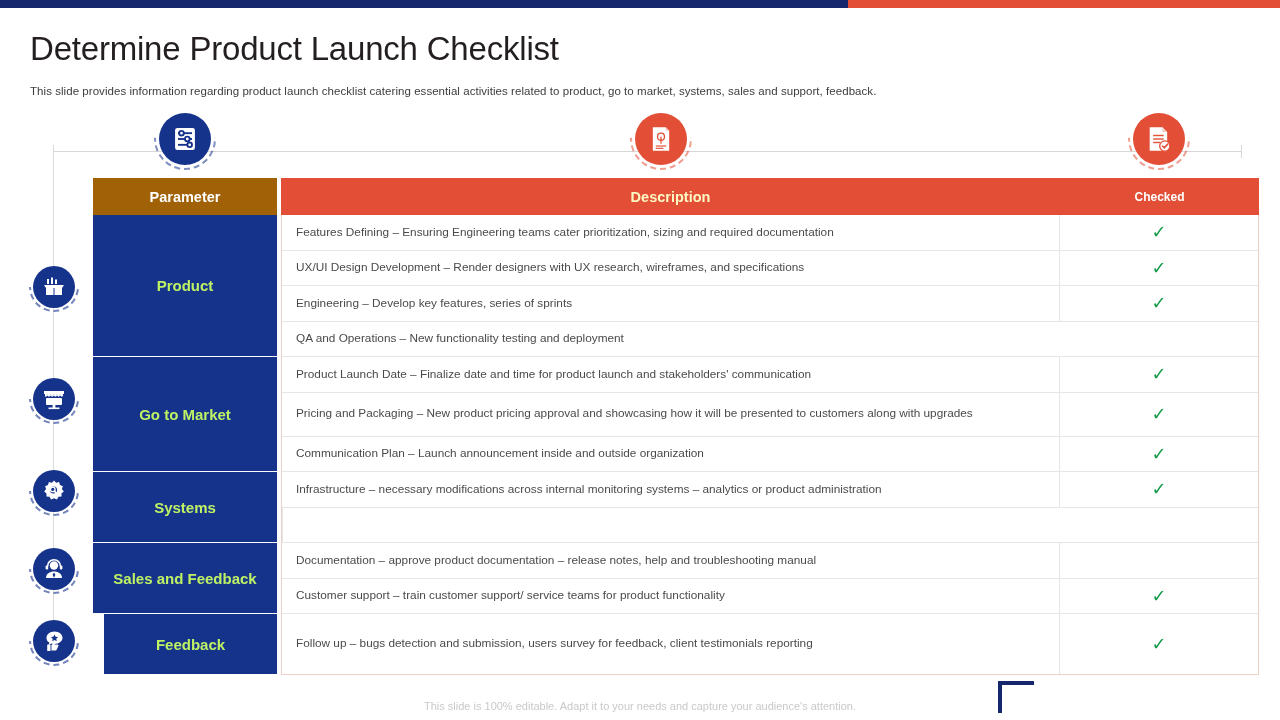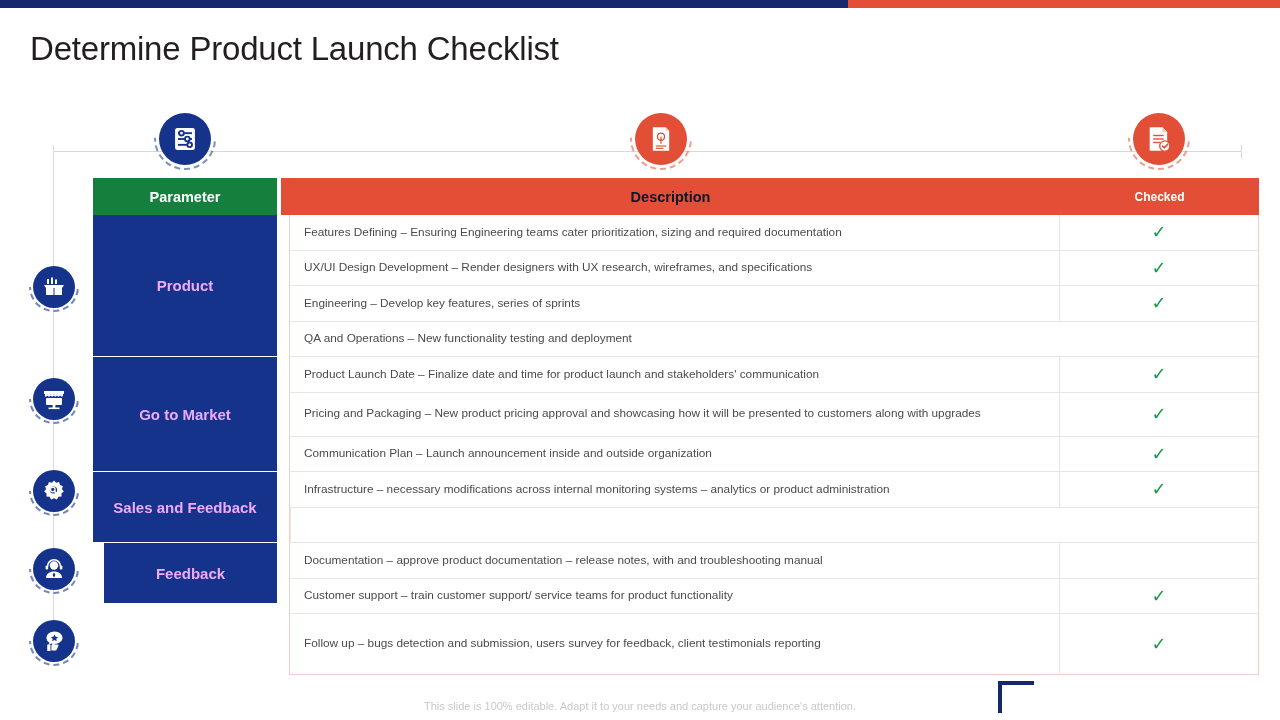--- a/index.html
+++ b/index.html
@@ -103,6 +103,7 @@
   </div>
 
   <div class="title">Determine Product Launch Checklist</div>
+  <div class="subtitle">This slide provides  information  regarding  product launch checklist catering essential activities related to product, go to market, systems, sales and support, feedback.</div>
 
   <div class="tl-hline"></div>
   <div class="tl-cap-l"></div>

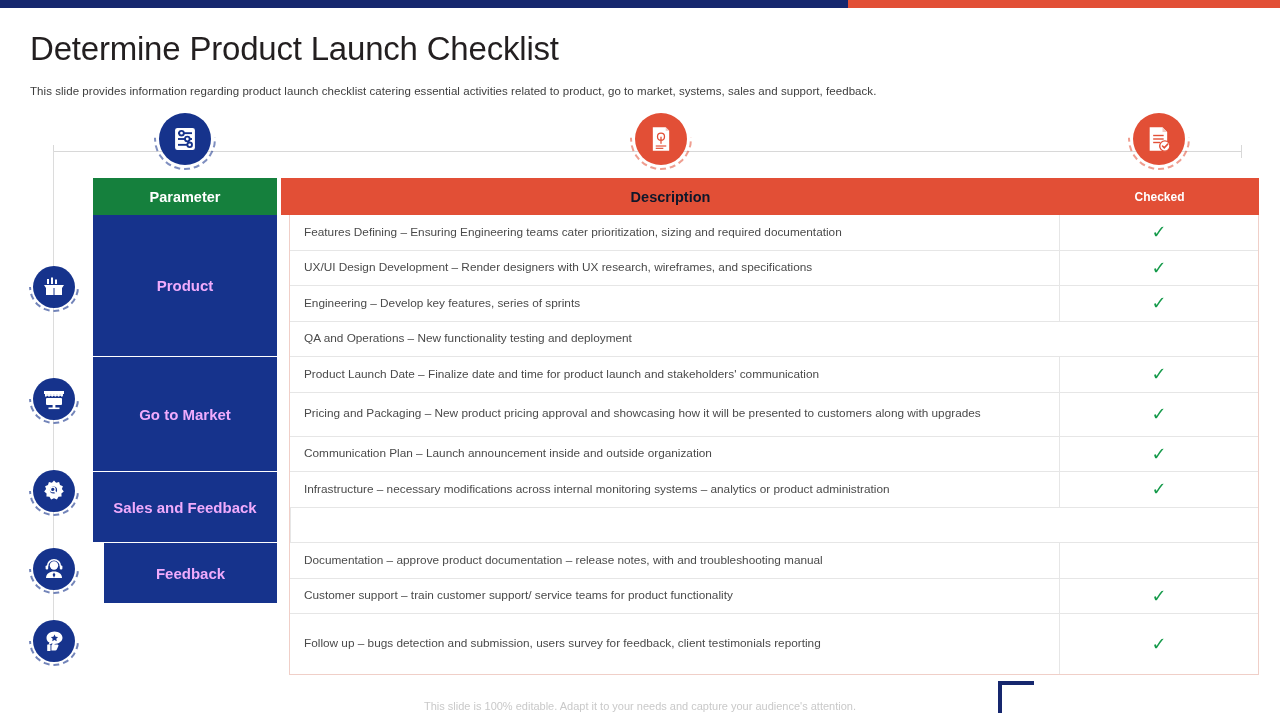--- a/index.html
+++ b/index.html
@@ -59,7 +59,7 @@
   
   .table { position: absolute; left: 93px; top: 178px; width: 1166px; }
   .thead { display: flex; height: 37px; }
-  .th-param { width: 184px; background: #15803d; color: #fff; display: flex;
+  .th-param { width: 184px; background: #a16207; color: #fff; display: flex;
               align-items: center; justify-content: center;
               font-size: 14.5px; font-weight: bold; }
   .th-gap { width: 4px; }

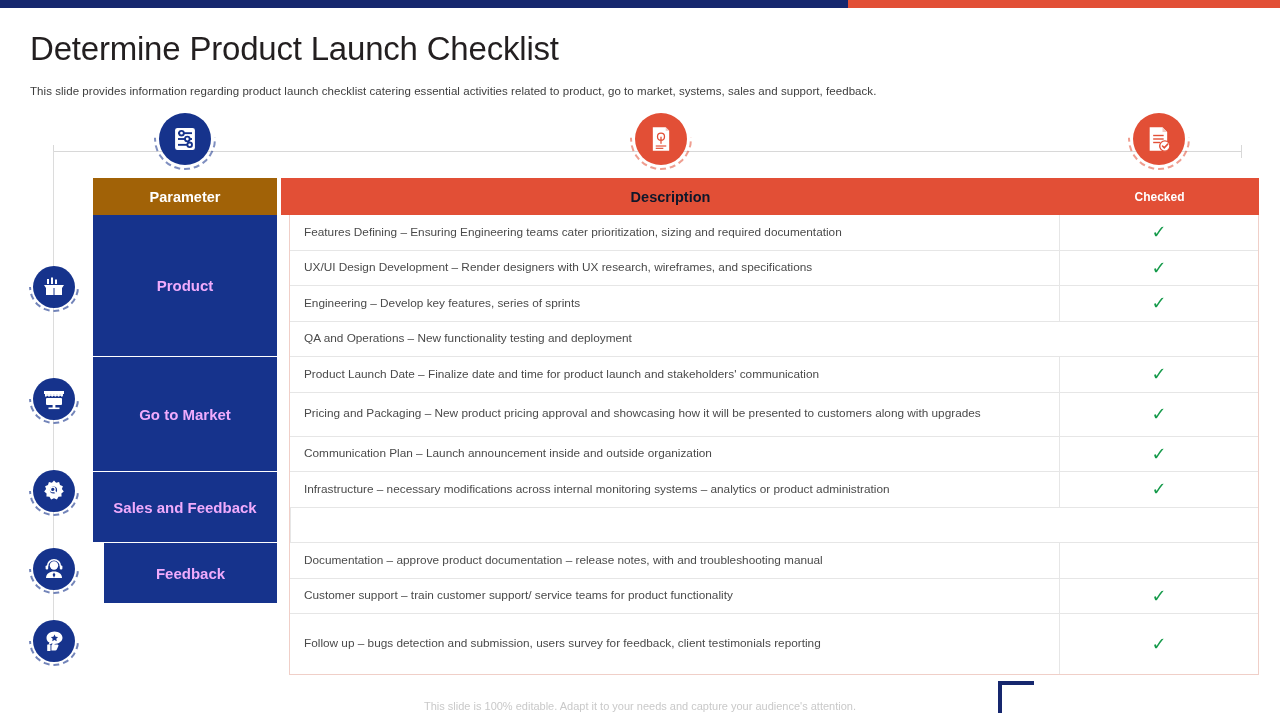--- a/index.html
+++ b/index.html
@@ -65,7 +65,7 @@
   .th-gap { width: 4px; }
   .th-rest { flex: 1; background: #e24f36; display: flex; }
   .th-desc { flex: 1; display: flex; align-items: center; justify-content: center;
-             color: #0f172a; font-size: 14.5px; font-weight: bold; }
+             color: #fef9c3; font-size: 14.5px; font-weight: bold; }
   .th-check { width: 199px; display: flex; align-items: center; justify-content: center;
               color: #fff; font-size: 12px; font-weight: bold; }
 

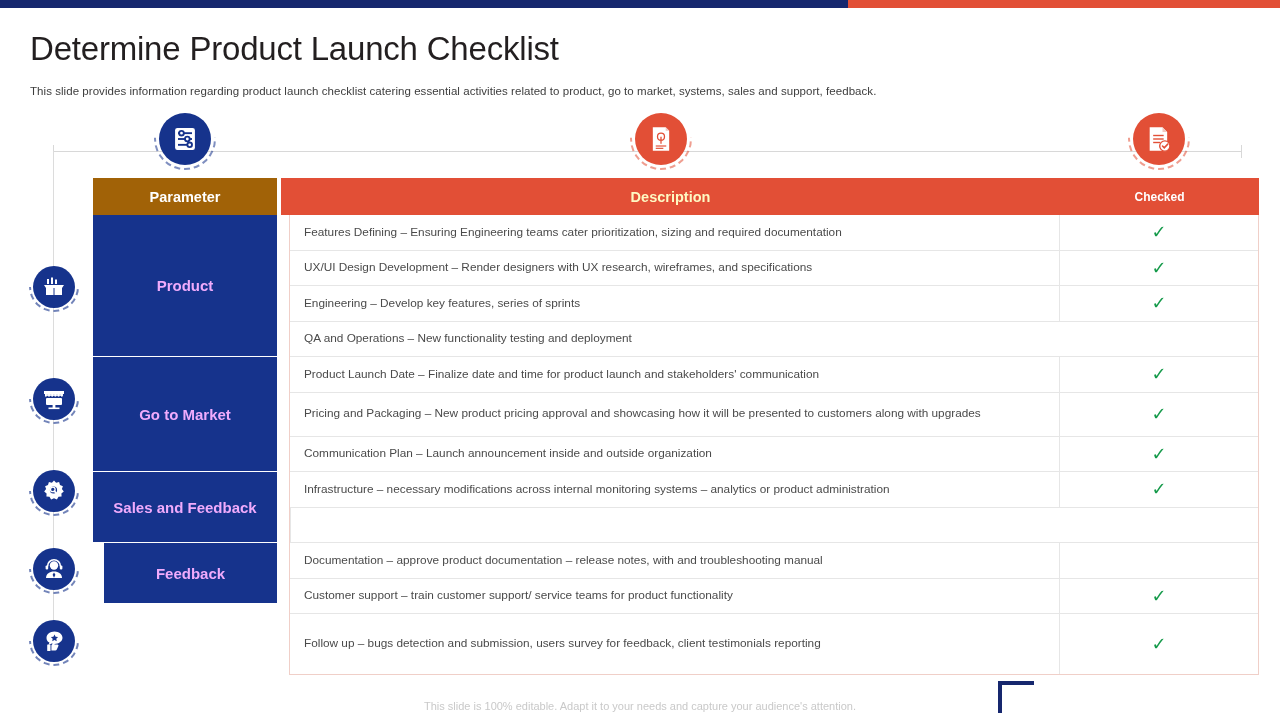--- a/index.html
+++ b/index.html
@@ -76,7 +76,7 @@
                 border-bottom: 1.5px solid #ffffff; text-align: center; }
   .param-cell:last-child { border-bottom: none; margin-left: 11px; }
 
-  .col-rows { flex: 1; margin-left: 12px; border: 1px solid #f0cfc8;
+  .col-rows { flex: 1; margin-left: 4px; border: 1px solid #f0cfc8;
               border-top: none; position: relative; background: #fff; }
   .trow { display: flex; border-bottom: 1px solid #e6e6e6; }
   .trow:last-child { border-bottom: none; }

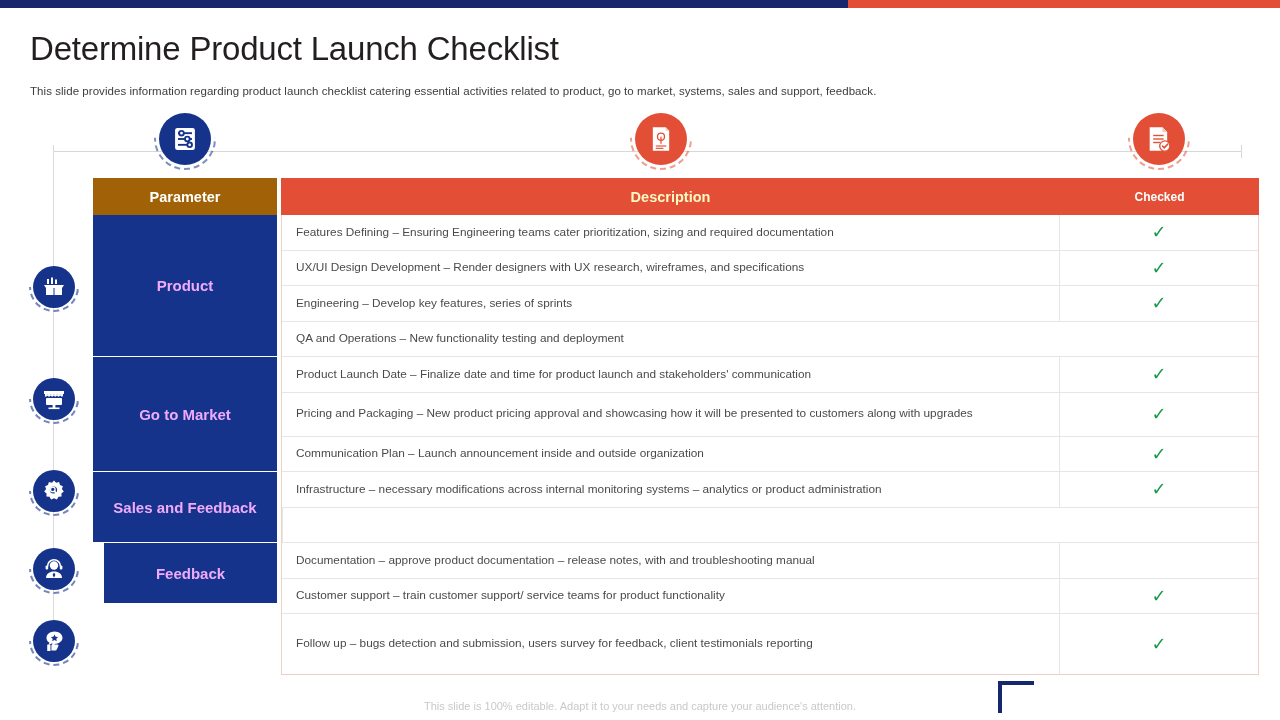--- a/index.html
+++ b/index.html
@@ -71,7 +71,7 @@
 
   .tbody { display: flex; position: relative; }
   .col-param { width: 184px; display: flex; flex-direction: column; }
-  .param-cell { background: #16338c; color: #f0abfc; font-size: 15px; font-weight: bold;
+  .param-cell { background: #16338c; color: #bef264; font-size: 15px; font-weight: bold;
                 display: flex; align-items: center; justify-content: center;
                 border-bottom: 1.5px solid #ffffff; text-align: center; }
   .param-cell:last-child { border-bottom: none; margin-left: 11px; }

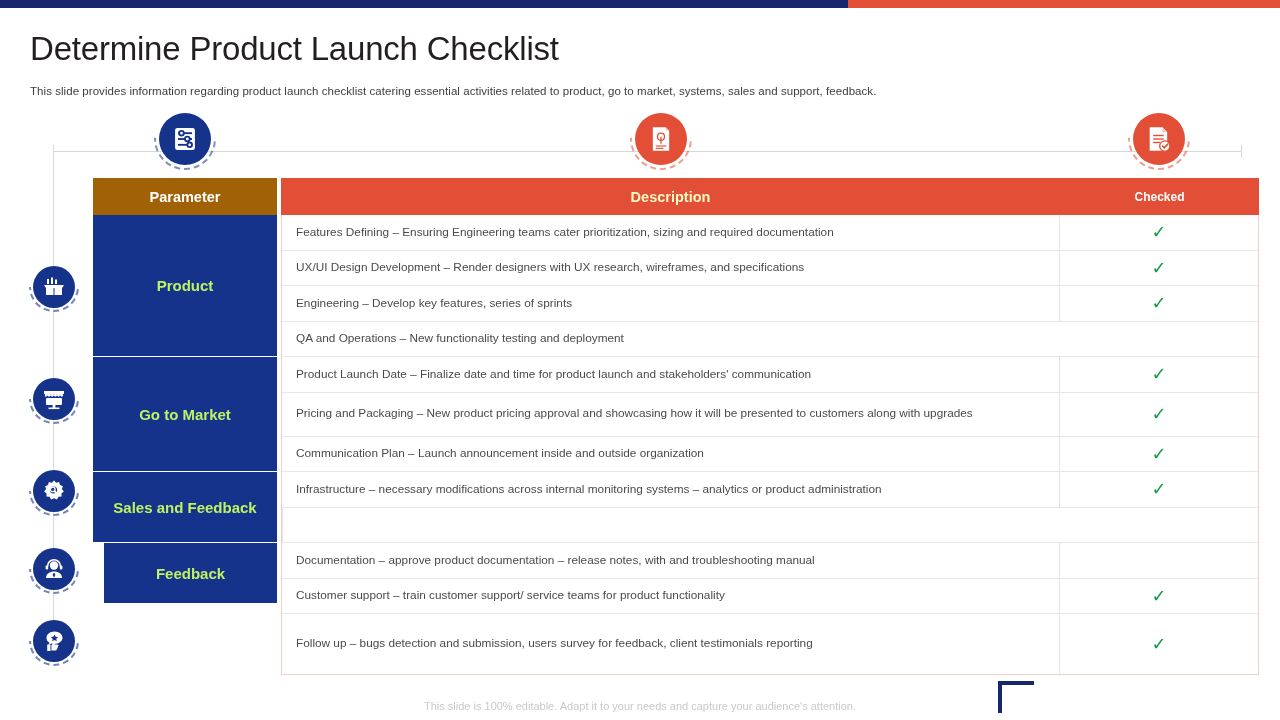--- a/index.html
+++ b/index.html
@@ -231,6 +231,7 @@
       <div class="col-param" id="param-col">
           <div class="param-cell" style="height: 142px;">Product</div>
           <div class="param-cell" style="height: 115px;">Go to Market</div>
+          <div class="param-cell" style="height: 71px;">Systems</div>
           <div class="param-cell" style="height: 71px;">Sales and Feedback</div>
           <div class="param-cell" style="height: 60px;">Feedback</div>
         </div>

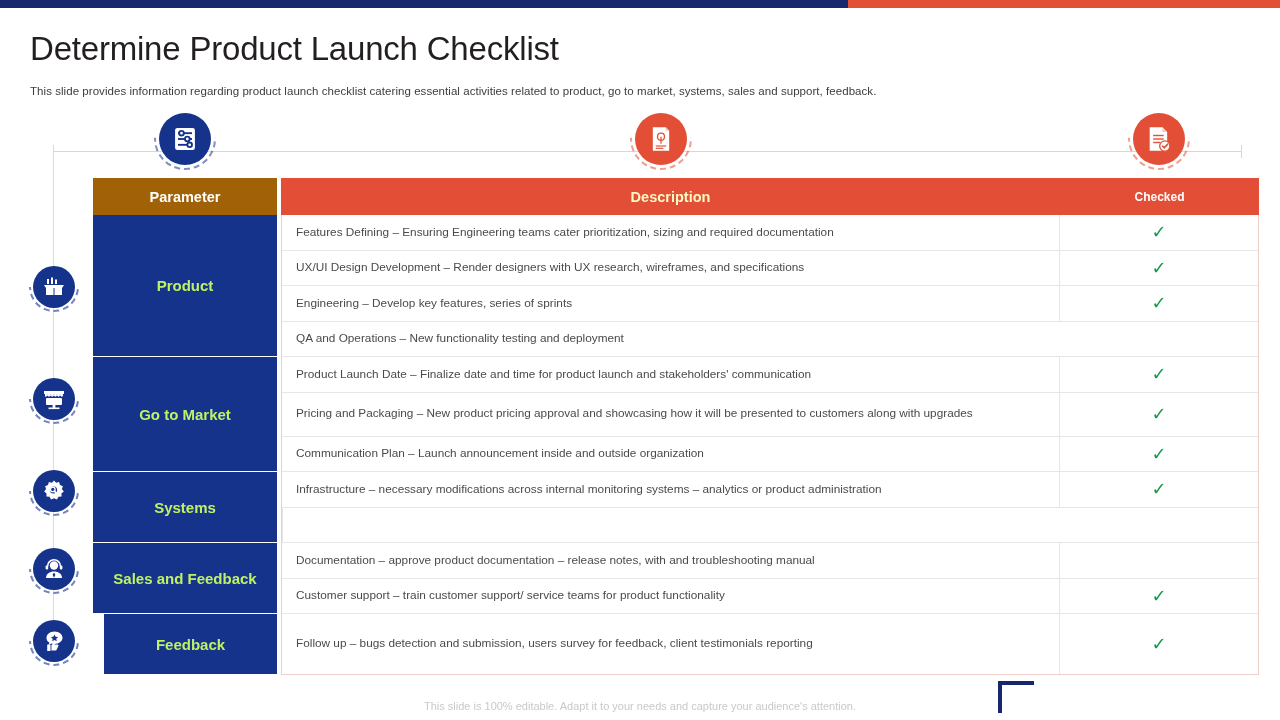--- a/index.html
+++ b/index.html
@@ -272,7 +272,7 @@
             <div class="td-check"></div>
           </div>
           <div class="trow" style="height: 35.5px;">
-            <div class="td-desc">Documentation – approve  product documentation – release notes, with and troubleshooting  manual</div>
+            <div class="td-desc">Documentation – approve  product documentation – release notes, help and troubleshooting  manual</div>
             <div class="td-check"></div>
           </div>
           <div class="trow" style="height: 35.5px;">

